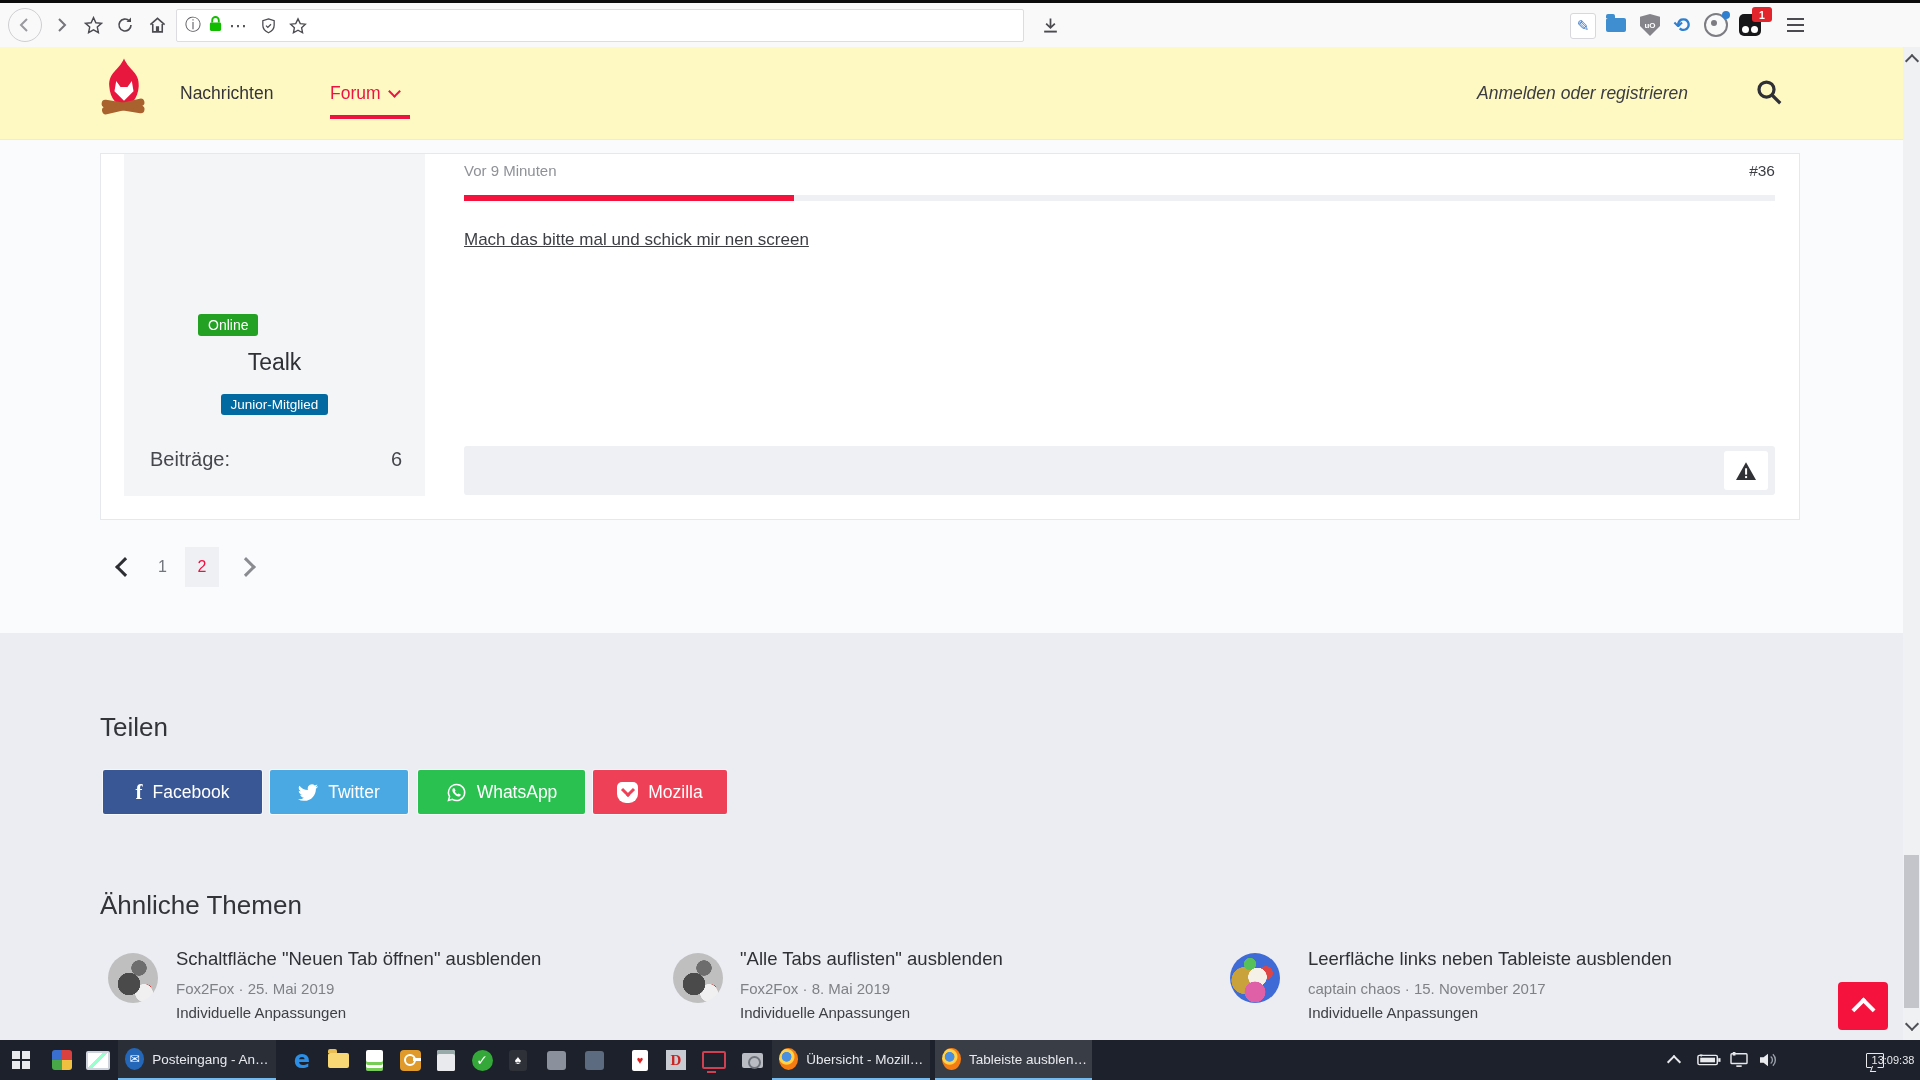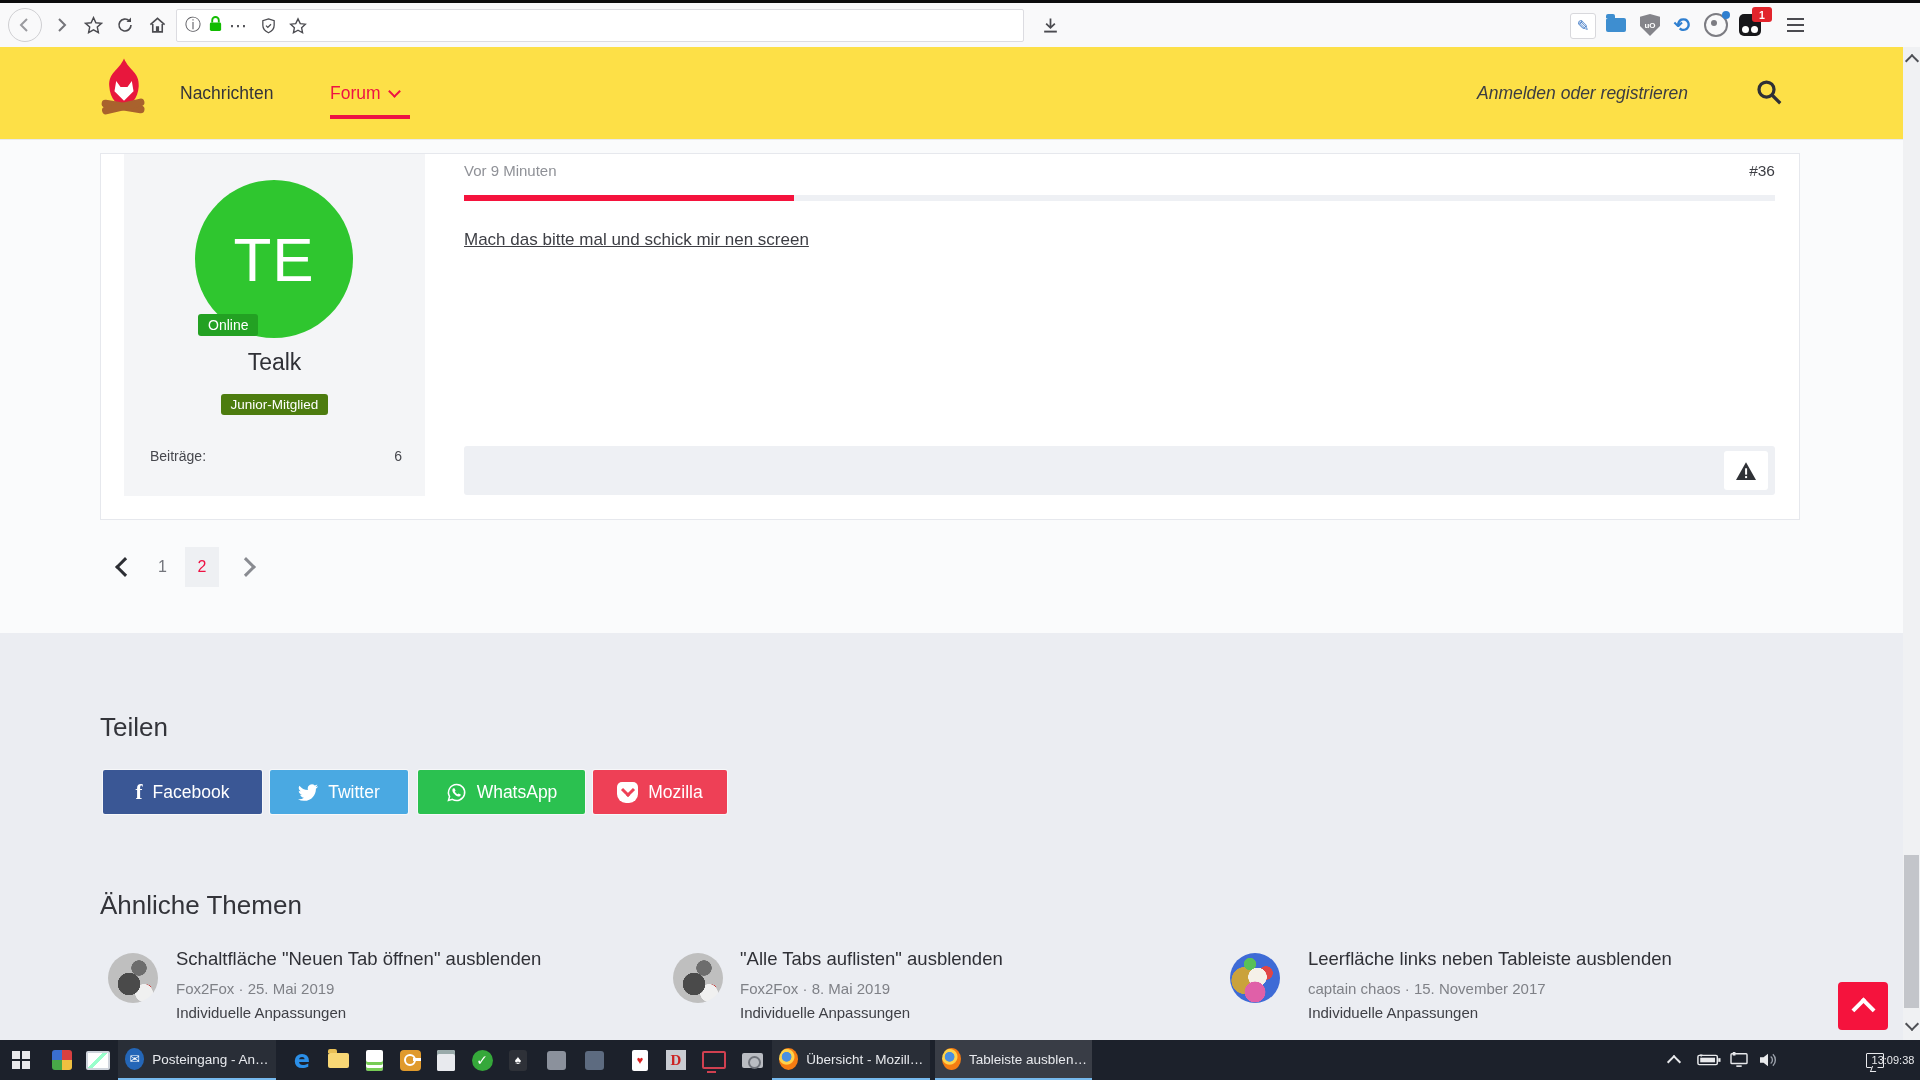--- a/index.html
+++ b/index.html
@@ -47,7 +47,7 @@
   #btn-menu{left:1778px;width:34px;flex-direction:column;gap:4px;}
   #btn-menu i{display:block;width:17px;height:2.2px;background:#4b4b50;}
   
-  #siteheader{left:0;top:47px;width:1903px;height:92px;background:#fde047;border-bottom:1px solid #e8eaee;}
+  #siteheader{left:0;top:47px;width:1903px;height:92px;background:#fef9c3;border-bottom:1px solid #e8eaee;}
   #logo{left:98px;top:9px;}
   .navitem{position:absolute;top:0;height:92px;display:flex;align-items:center;font-size:17.5px;color:#34343a;}
   #nav-msg{left:180px;}

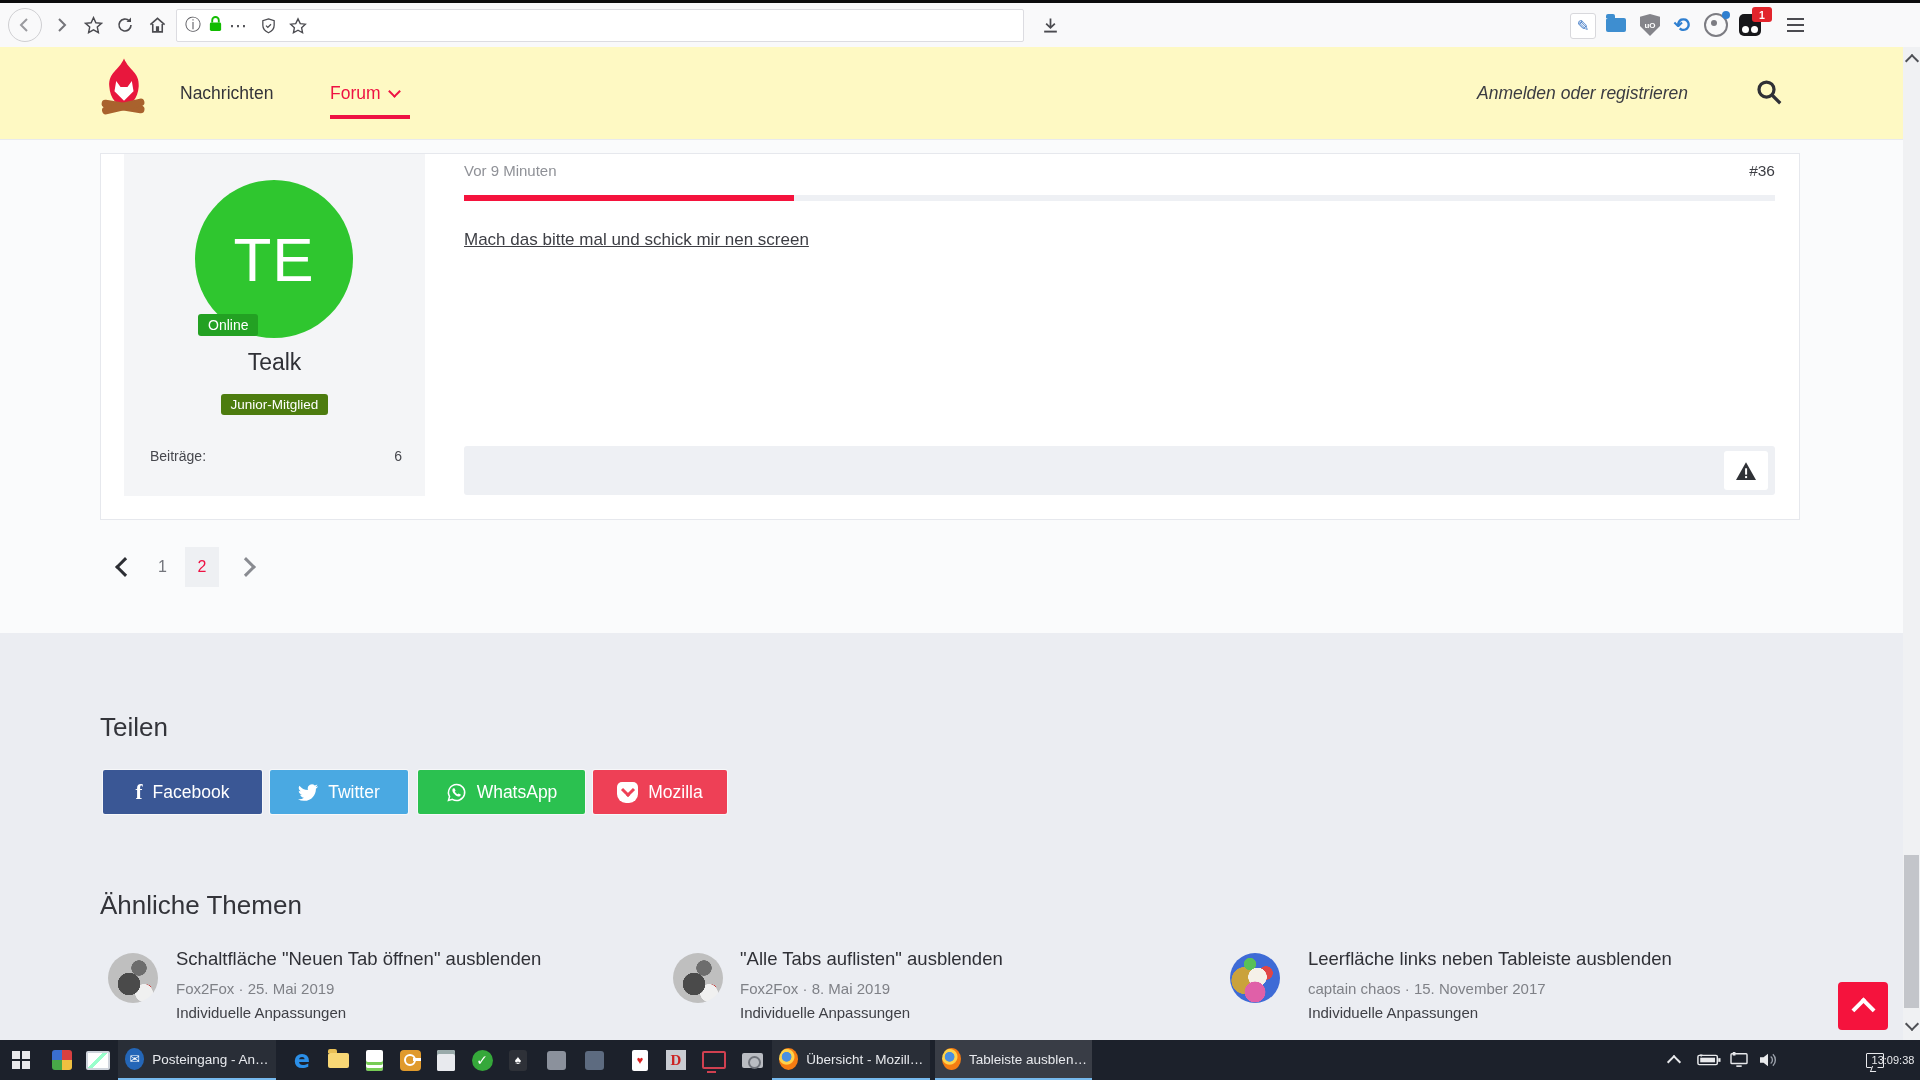--- a/index.html
+++ b/index.html
@@ -277,9 +277,6 @@
 
   <div class="abs" id="card">
     <div class="abs" id="avatarcell">
-      <div class="abs" id="avatar-circle">
-          <span>TE</span>
-        </div>
       <div class="abs" id="online-badge">Online</div>
       <div class="abs" id="author-name">Tealk</div>
       <div class="abs" id="rank-badge"><span>Junior-Mitglied</span></div>

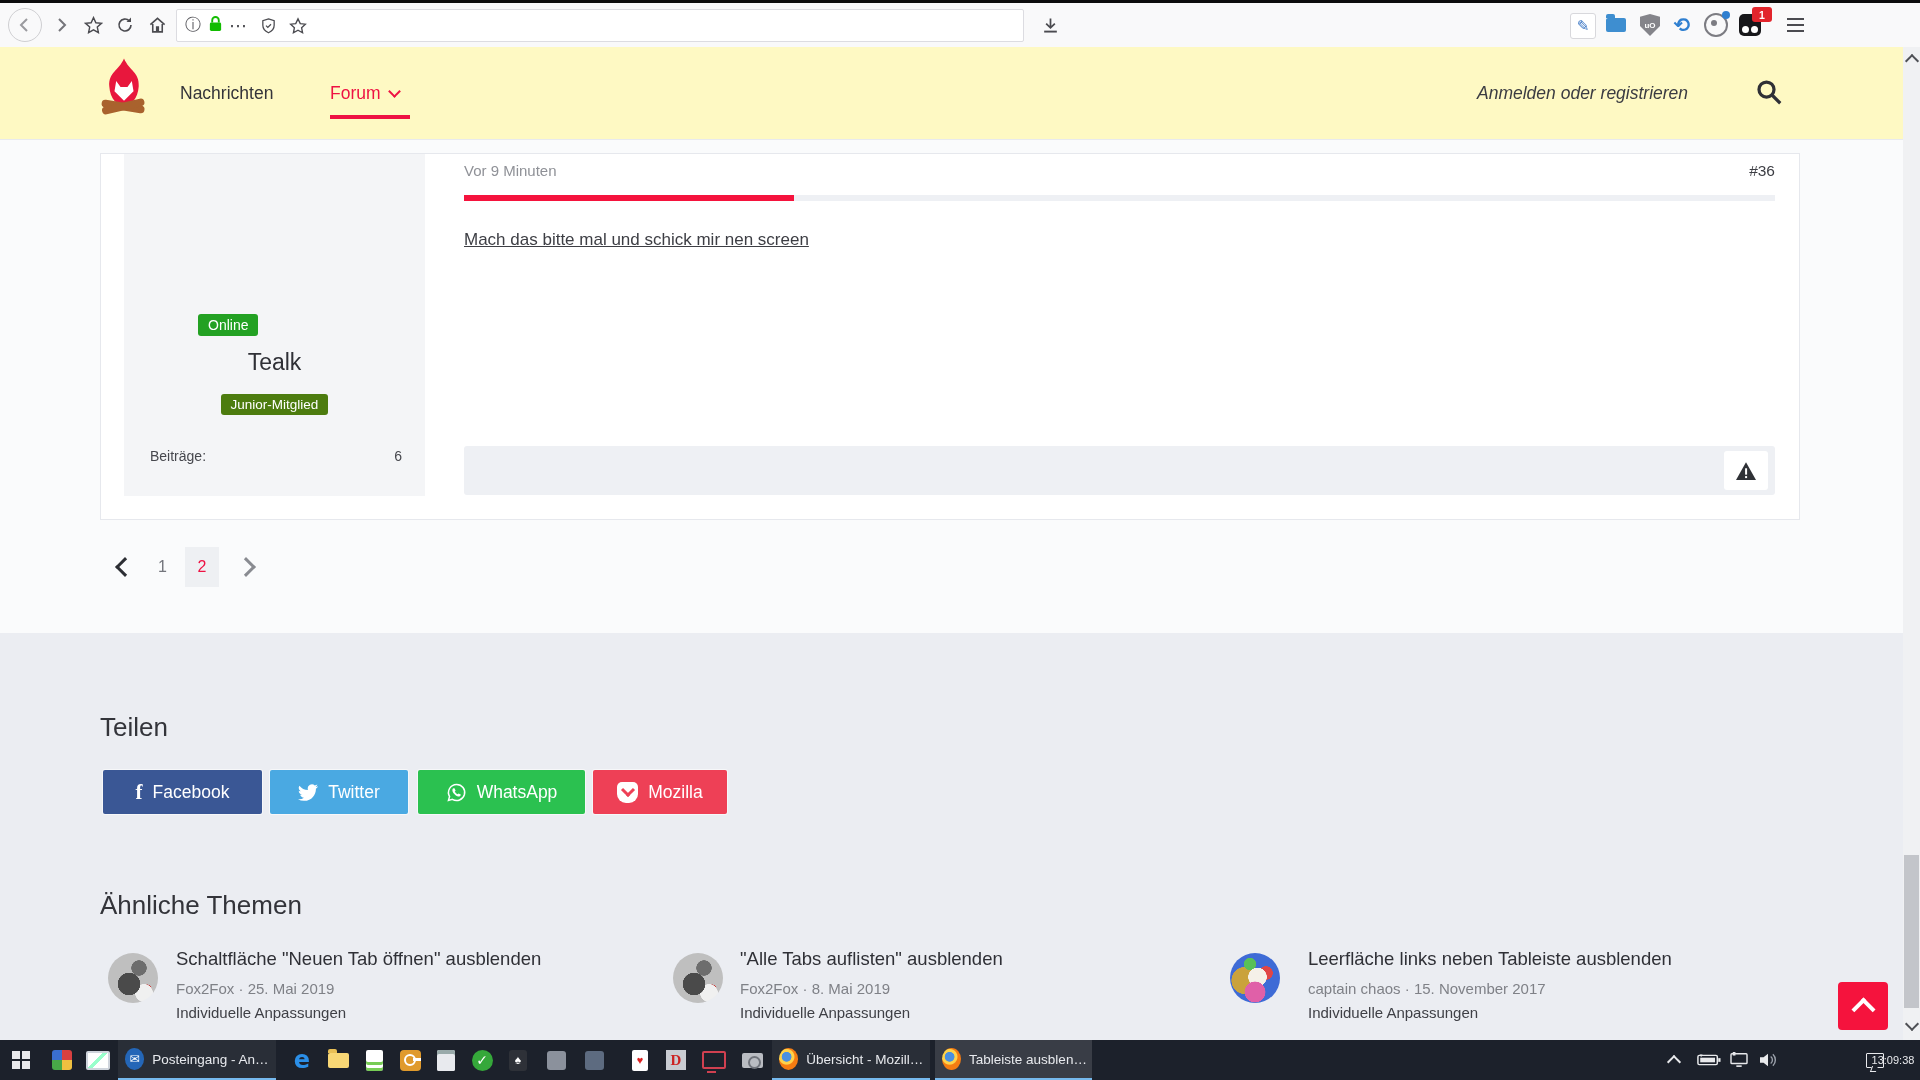--- a/index.html
+++ b/index.html
@@ -63,7 +63,7 @@
   #online-badge{left:74px;top:160px;background:#23a123;color:#fff;font-size:14px;padding:3px 10px;border-radius:3px;}
   #author-name{left:0;top:195px;width:301px;text-align:center;font-size:23px;color:#2f3036;}
   #rank-badge{left:0;top:240px;width:301px;text-align:center;}
-  #rank-badge span{display:inline-block;background:#4d7c0f;color:#fff;font-size:13.5px;padding:3px 10px;border-radius:3px;}
+  #rank-badge span{display:inline-block;background:#0369a1;color:#fff;font-size:13.5px;padding:3px 10px;border-radius:3px;}
   #stats-row{left:26px;top:294px;width:252px;display:flex;justify-content:space-between;font-size:14px;color:#46474d;align-items:center;}
   #postmain{left:363px;top:0;width:1311px;height:342px;}
   #post-time{left:0;top:8px;font-size:15px;color:#8f9197;}

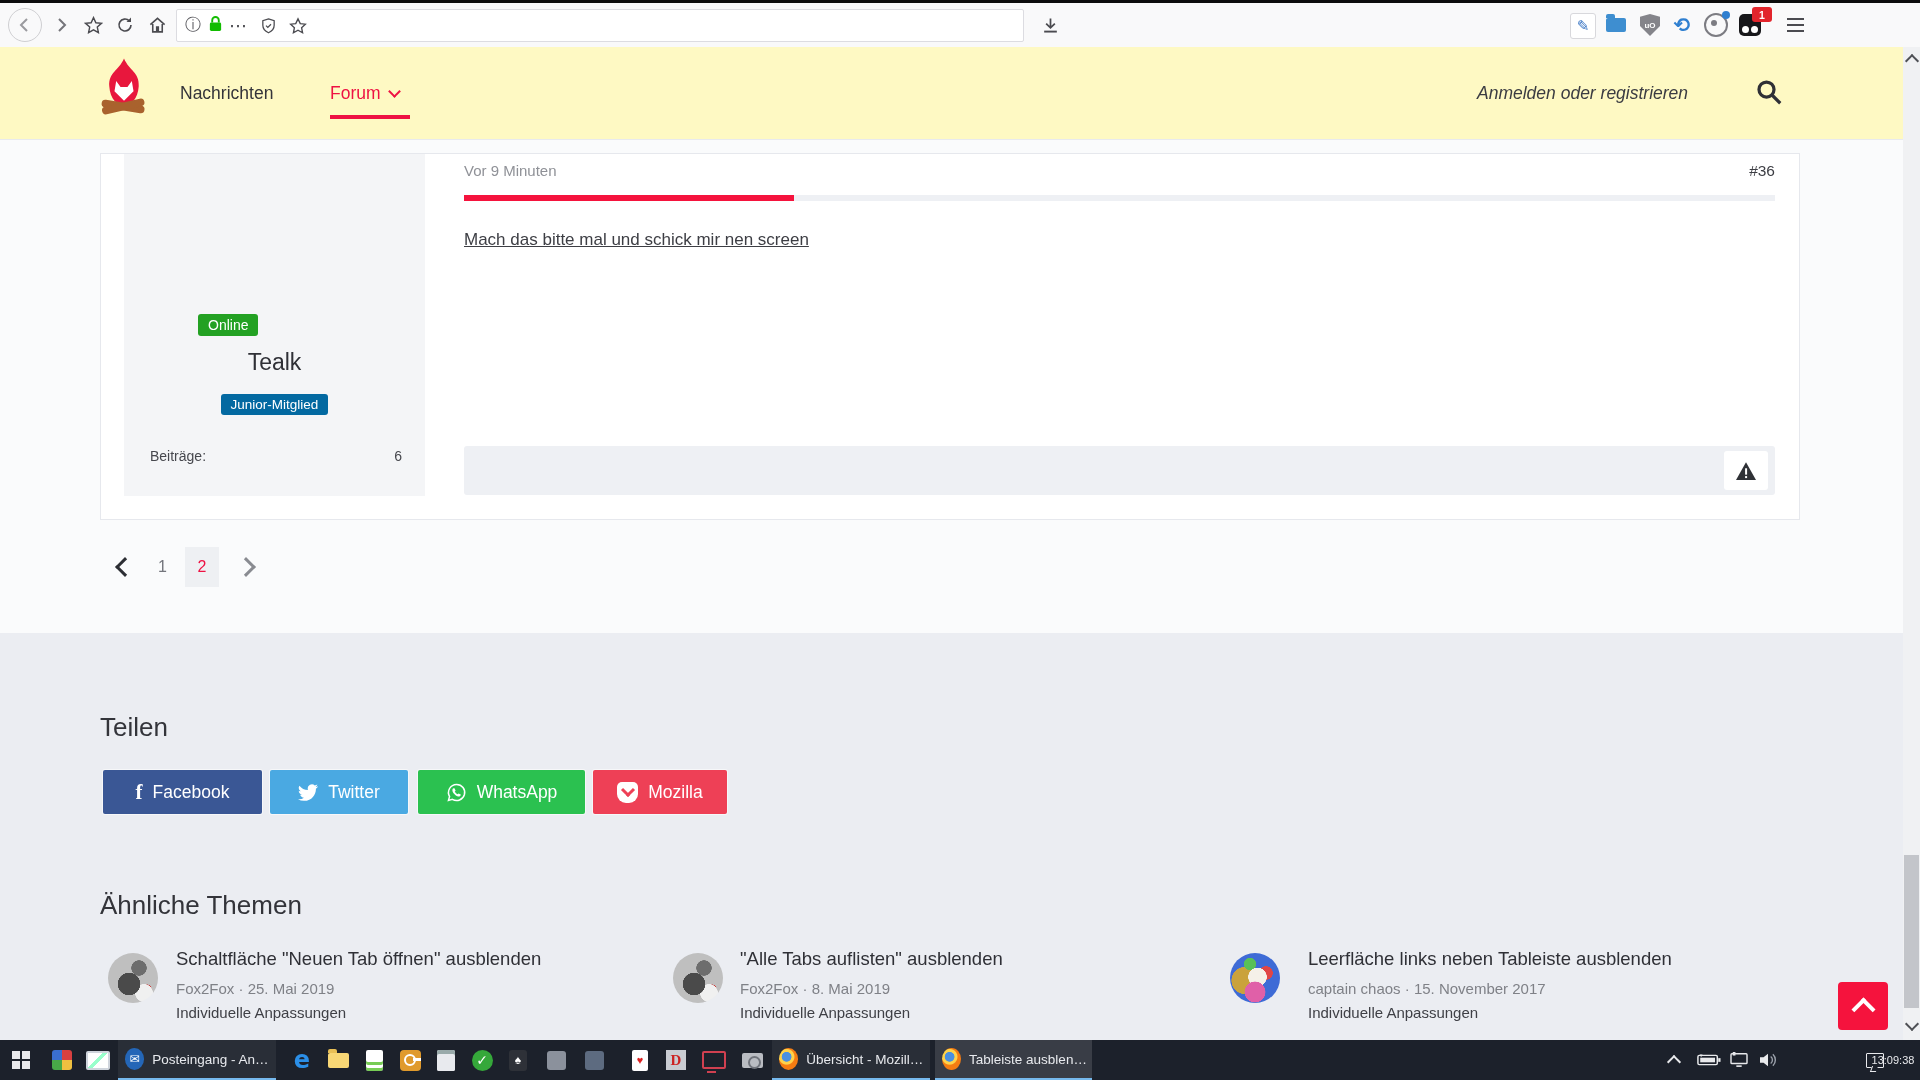--- a/index.html
+++ b/index.html
@@ -64,7 +64,7 @@
   #author-name{left:0;top:195px;width:301px;text-align:center;font-size:23px;color:#2f3036;}
   #rank-badge{left:0;top:240px;width:301px;text-align:center;}
   #rank-badge span{display:inline-block;background:#0369a1;color:#fff;font-size:13.5px;padding:3px 10px;border-radius:3px;}
-  #stats-row{left:26px;top:294px;width:252px;display:flex;justify-content:space-between;font-size:14px;color:#46474d;align-items:center;}
+  #stats-row{left:26px;top:294px;width:252px;display:flex;justify-content:space-between;font-size:20px;color:#46474d;align-items:center;}
   #postmain{left:363px;top:0;width:1311px;height:342px;}
   #post-time{left:0;top:8px;font-size:15px;color:#8f9197;}
   #post-num{right:0;top:8px;font-size:15.5px;color:#3d3e44;}

